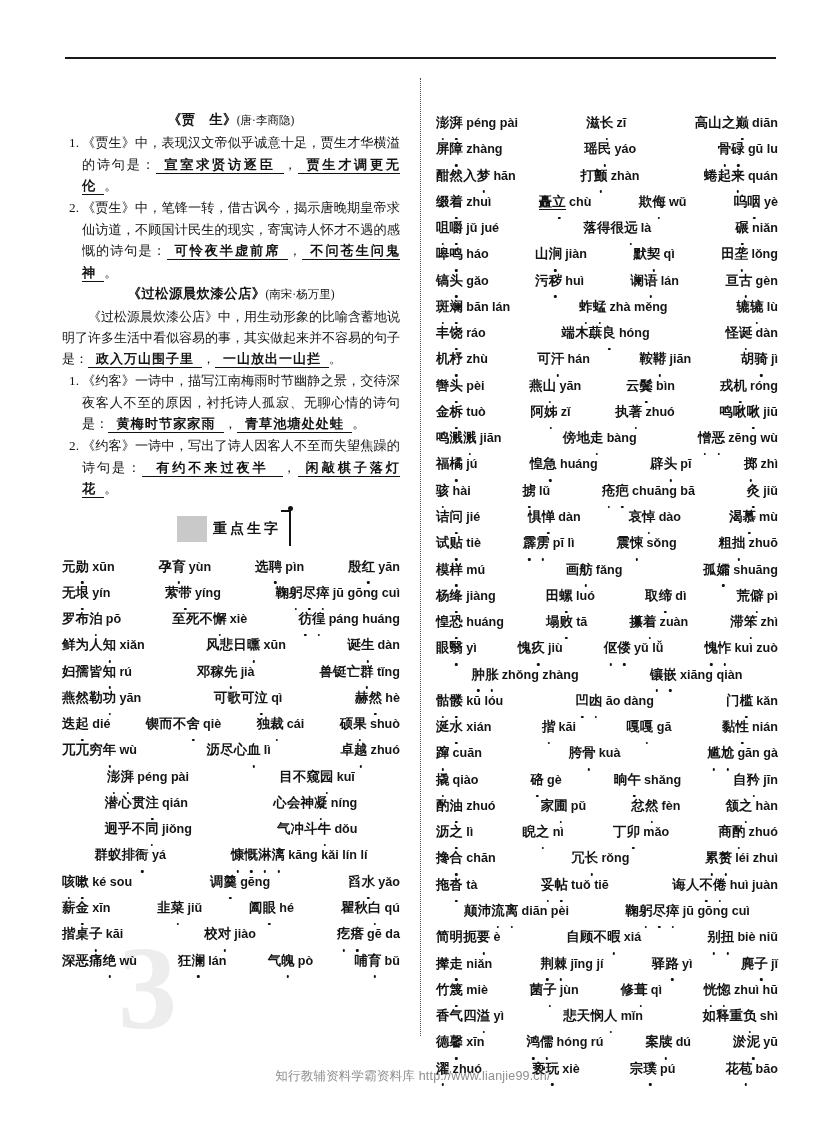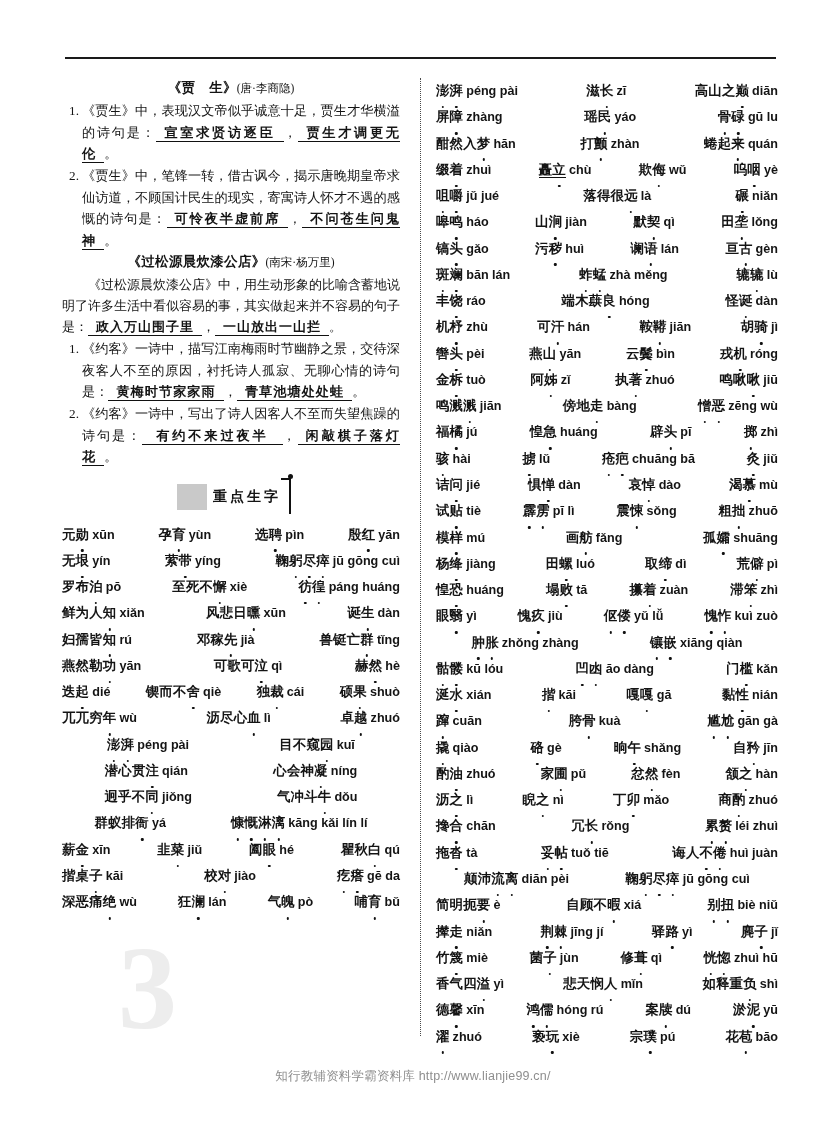--- a/index.html
+++ b/index.html
@@ -56,6 +56,7 @@
   }
   .col {
     box-sizing: border-box;
+    margin-top: 32px;
   }
   .col-left {
     width: 346px;

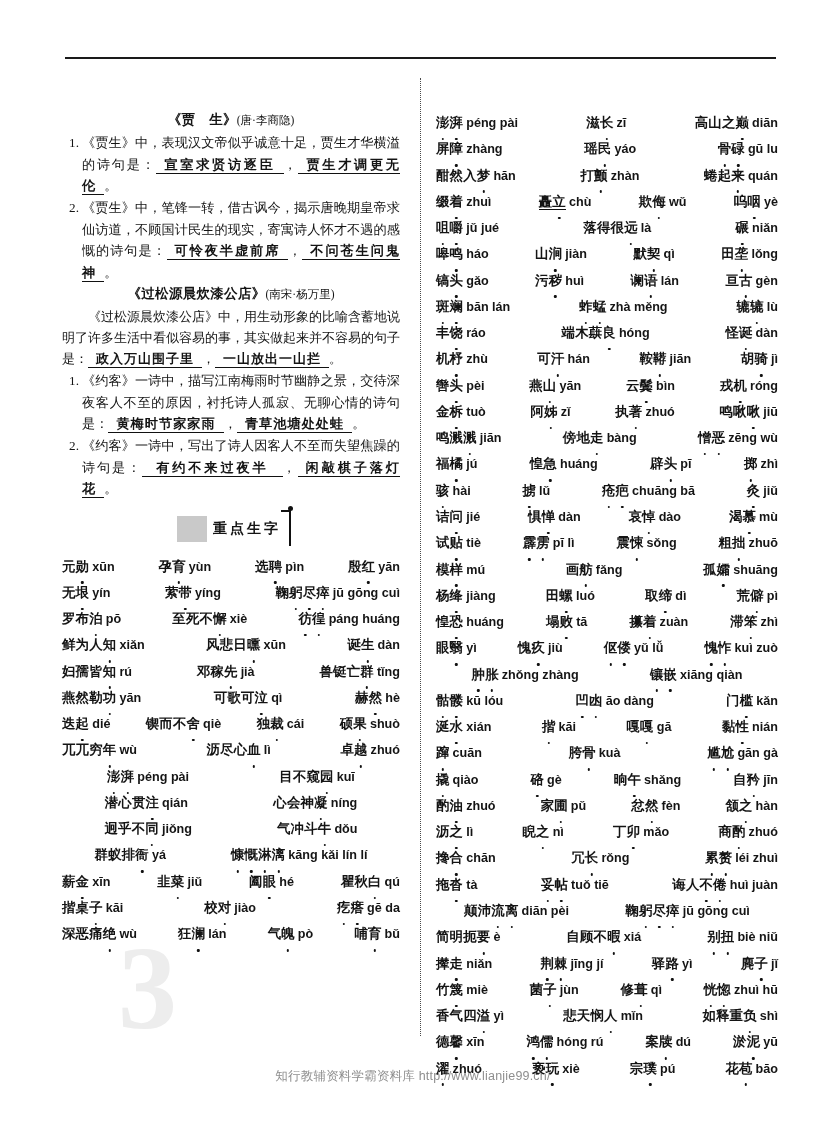--- a/index.html
+++ b/index.html
@@ -348,6 +348,11 @@
             <span class="entry"><span class="hz"><span class="dz">慷</span><span class="dz">慨</span><span class="dz">淋</span><span class="dz">漓</span></span><span class="py">kāng kǎi lín lí</span></span>
           </div>
           <div class="char-row spread">
+            <span class="entry"><span class="hz"><span class="dz">咳</span><span class="dz">嗽</span></span><span class="py">ké sou</span></span>
+            <span class="entry"><span class="hz"><span>调</span><span class="dz">羹</span></span><span class="py">gēng</span></span>
+            <span class="entry"><span class="hz"><span>舀</span><span class="dz">水</span></span><span class="py">yǎo</span></span>
+          </div>
+          <div class="char-row spread">
             <span class="entry"><span class="hz"><span>薪</span><span class="dz">金</span></span><span class="py">xīn</span></span>
             <span class="entry"><span class="hz"><span>韭</span><span class="dz">菜</span></span><span class="py">jiǔ</span></span>
             <span class="entry"><span class="hz"><span>阖</span><span class="dz">眼</span></span><span class="py">hé</span></span>

